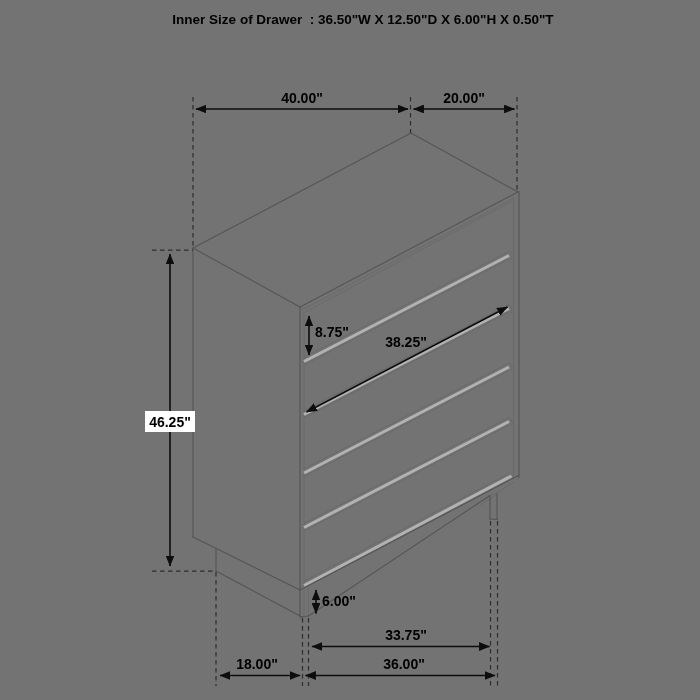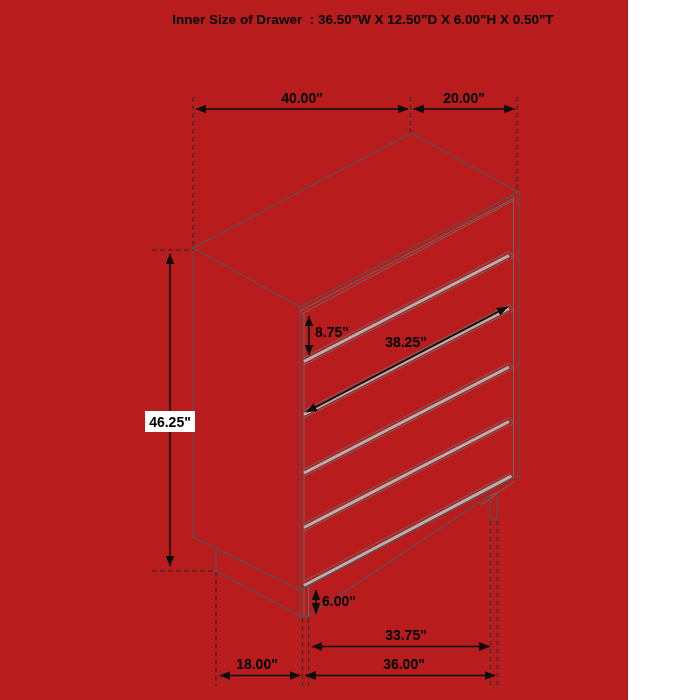--- a/index.html
+++ b/index.html
@@ -3,7 +3,7 @@
 <meta charset="utf-8">
 <style>
   html,body{margin:0;padding:0;background:#ffffff;}
-  .stage{position:relative;width:628px;height:700px;background:#b91c1c;overflow:hidden;
+  .stage{position:relative;width:700px;height:700px;background:#737373;overflow:hidden;
          font-family:"Liberation Sans", sans-serif;}
   svg{display:block;}
   .cab{stroke:#555;stroke-width:1.1;fill:none;stroke-linecap:round;}

